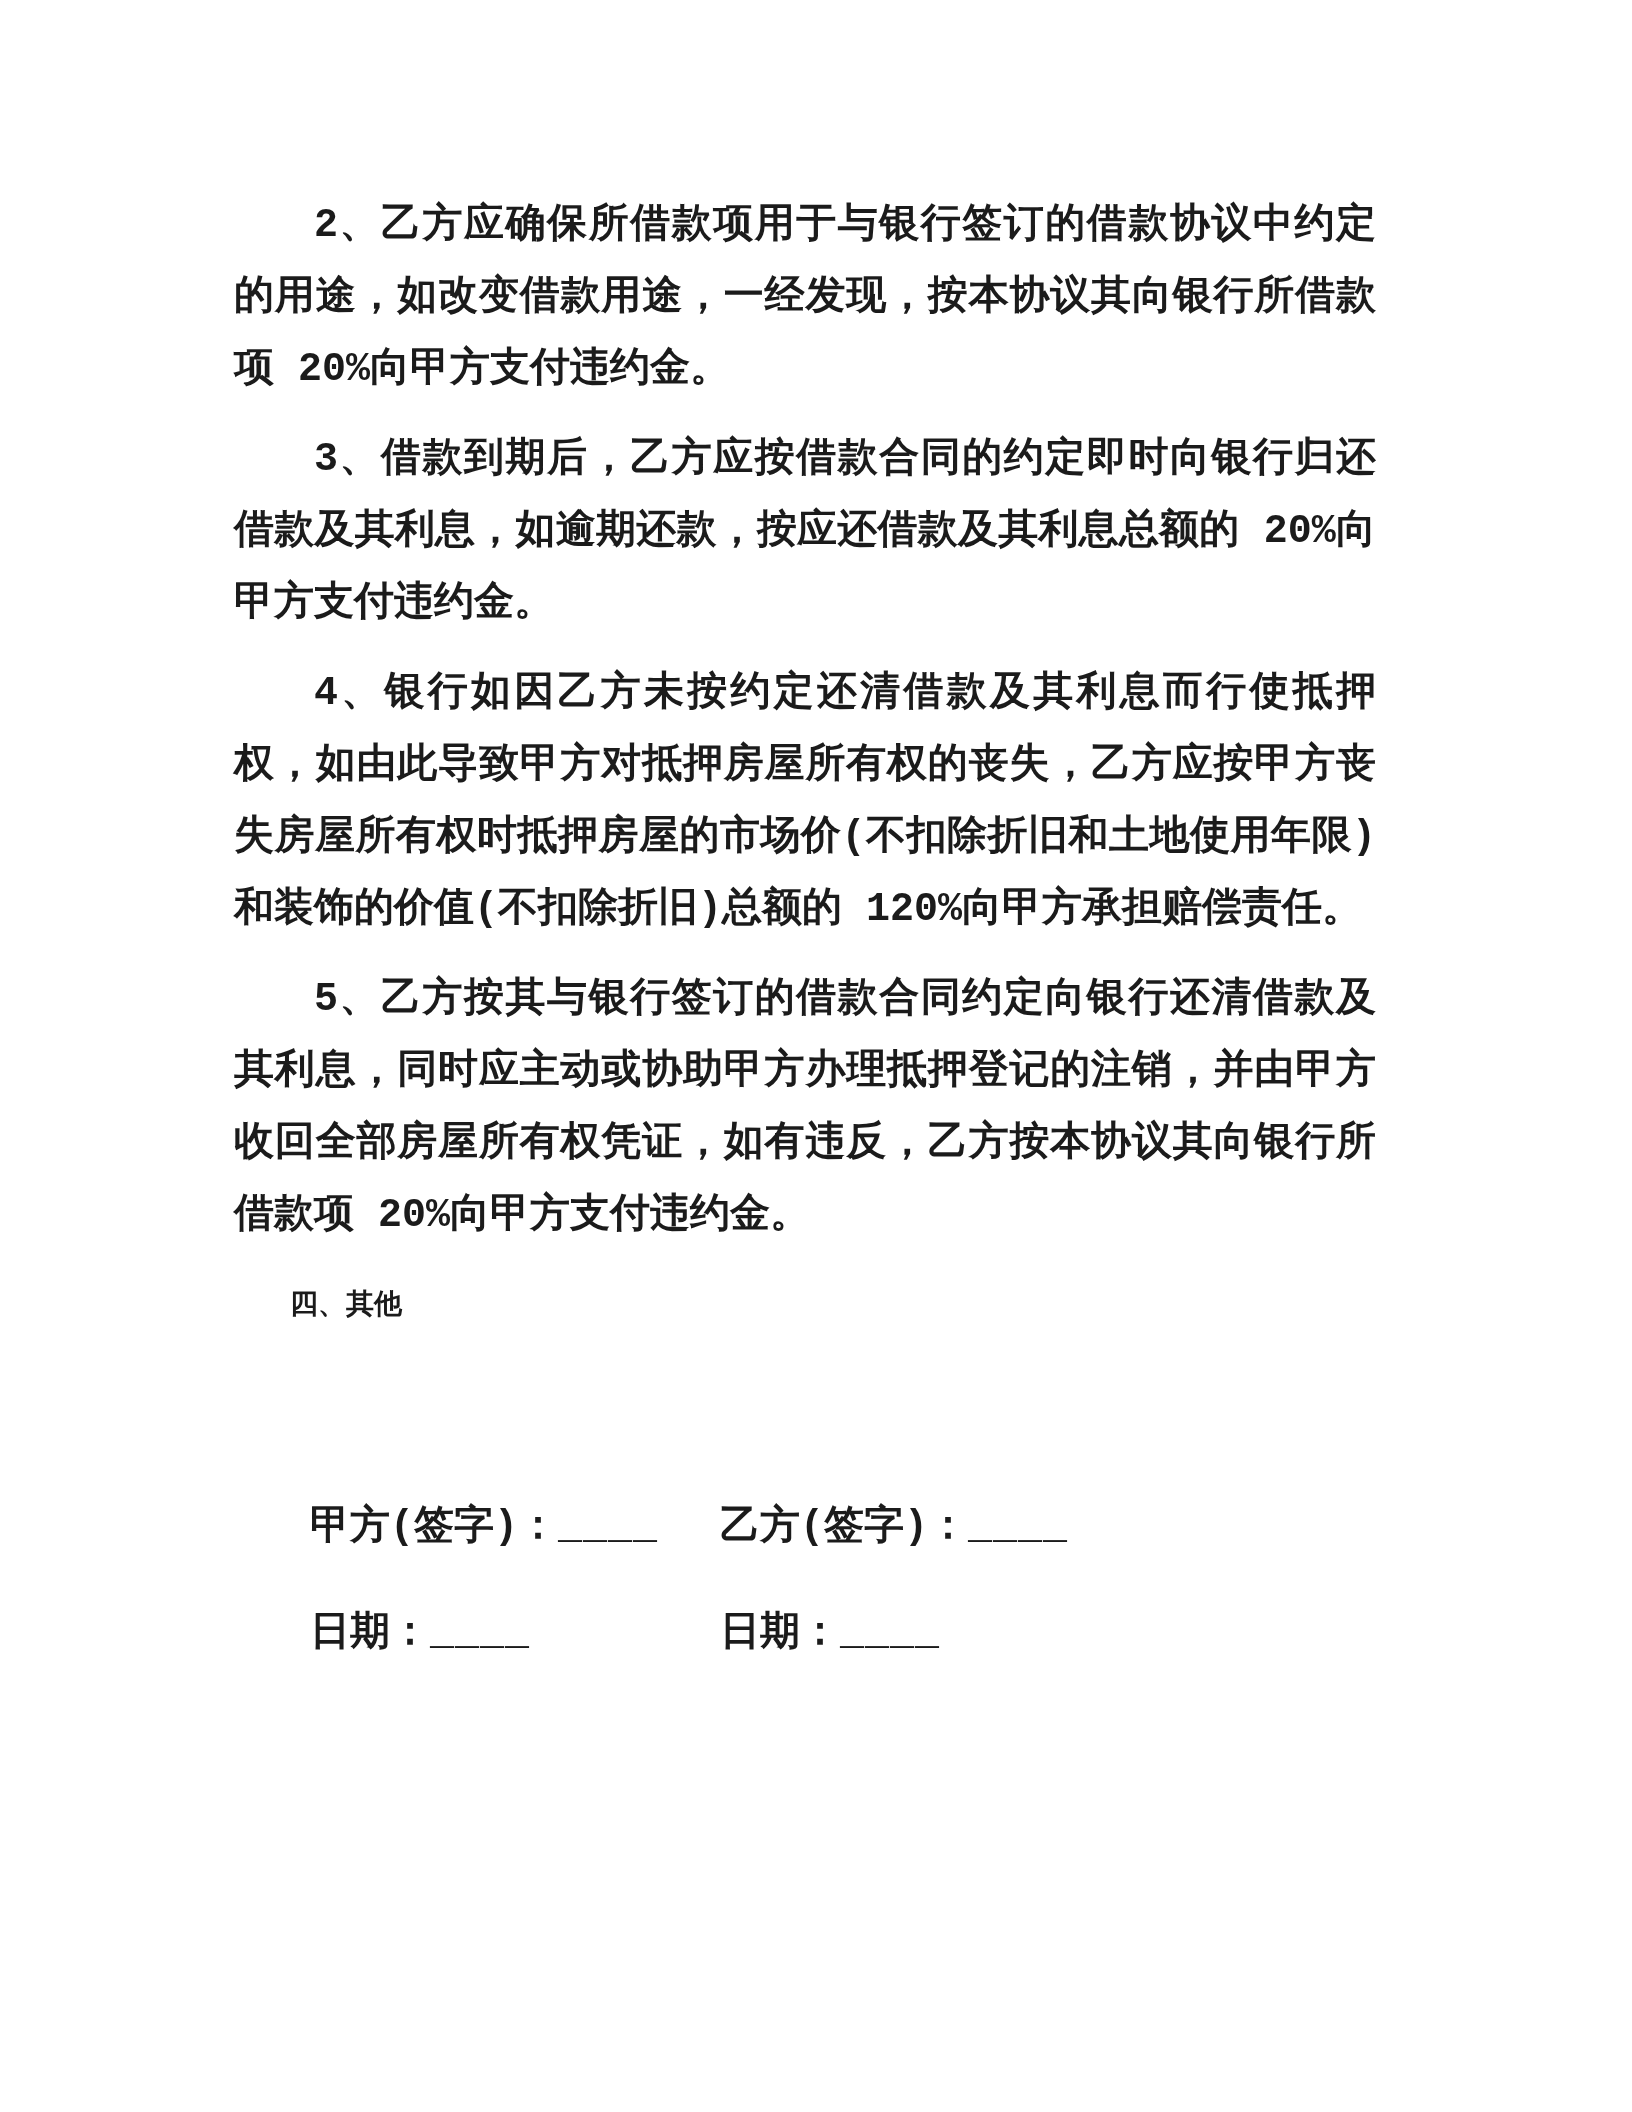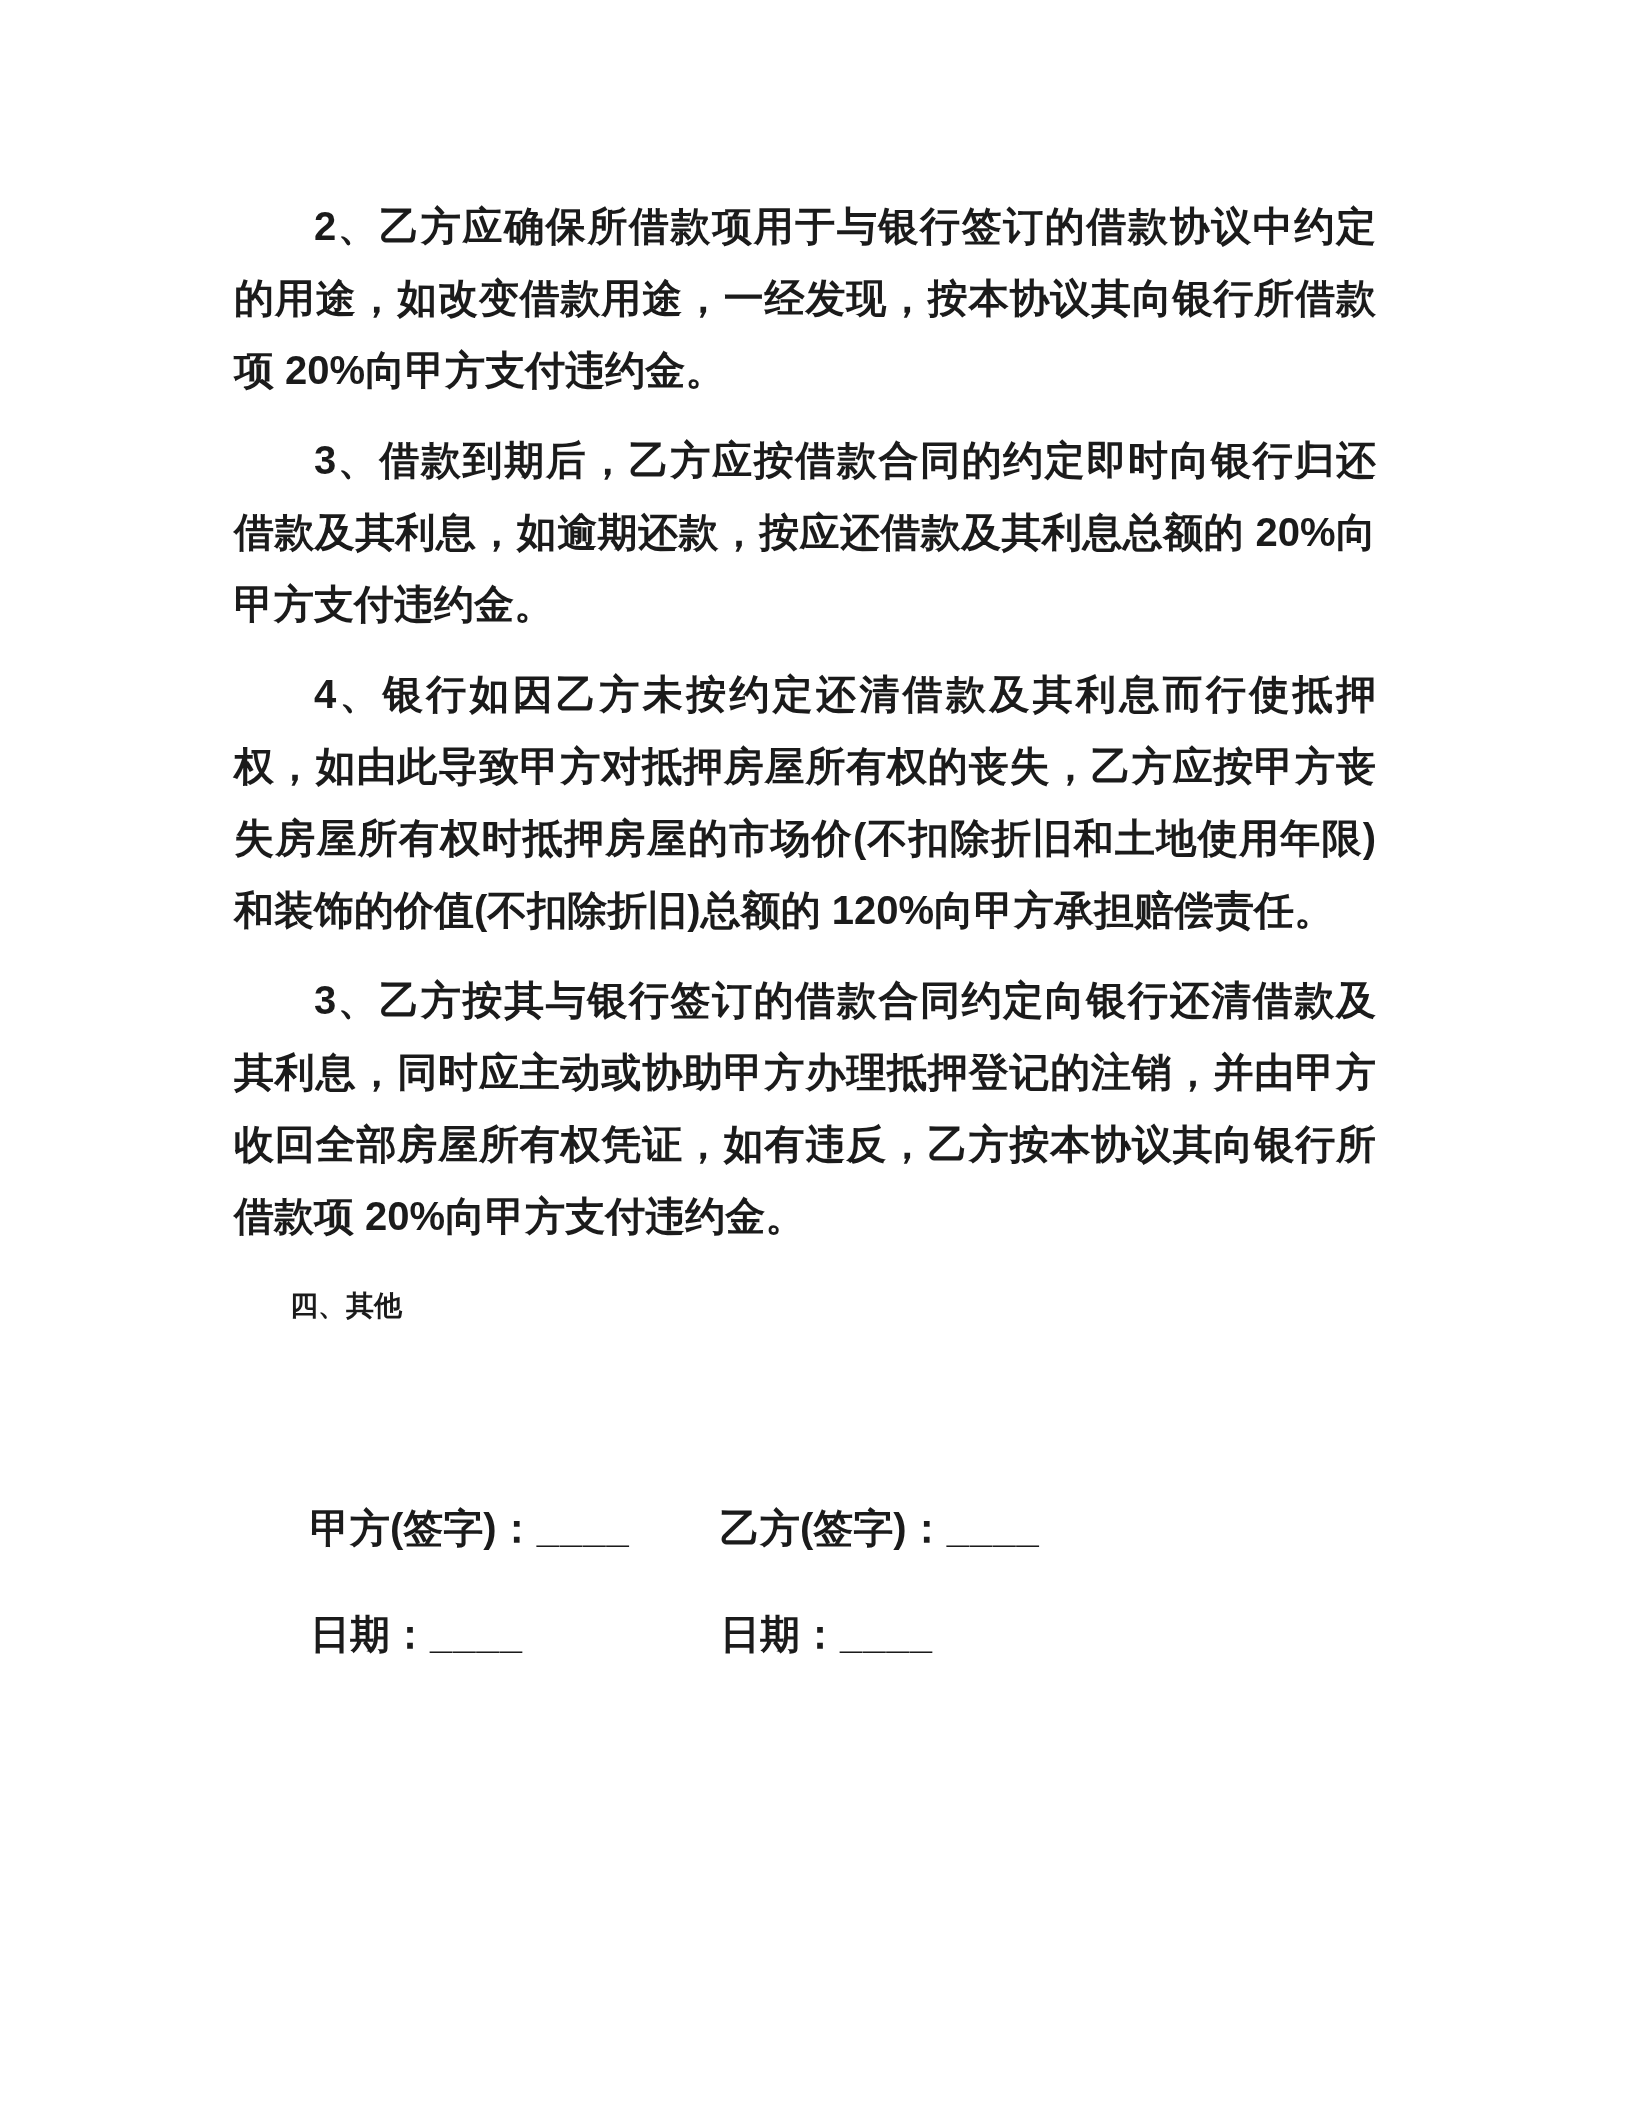--- a/index.html
+++ b/index.html
@@ -14,7 +14,7 @@
     height: 2112px;
     background: #ffffff;
     padding: 190px 256px 0 234px;
-    font-family: Liberation Sans, sans-serif;
+    font-family: Liberation Mono, monospace;
     font-weight: 700;
     font-size: 40px;
     line-height: 72px;

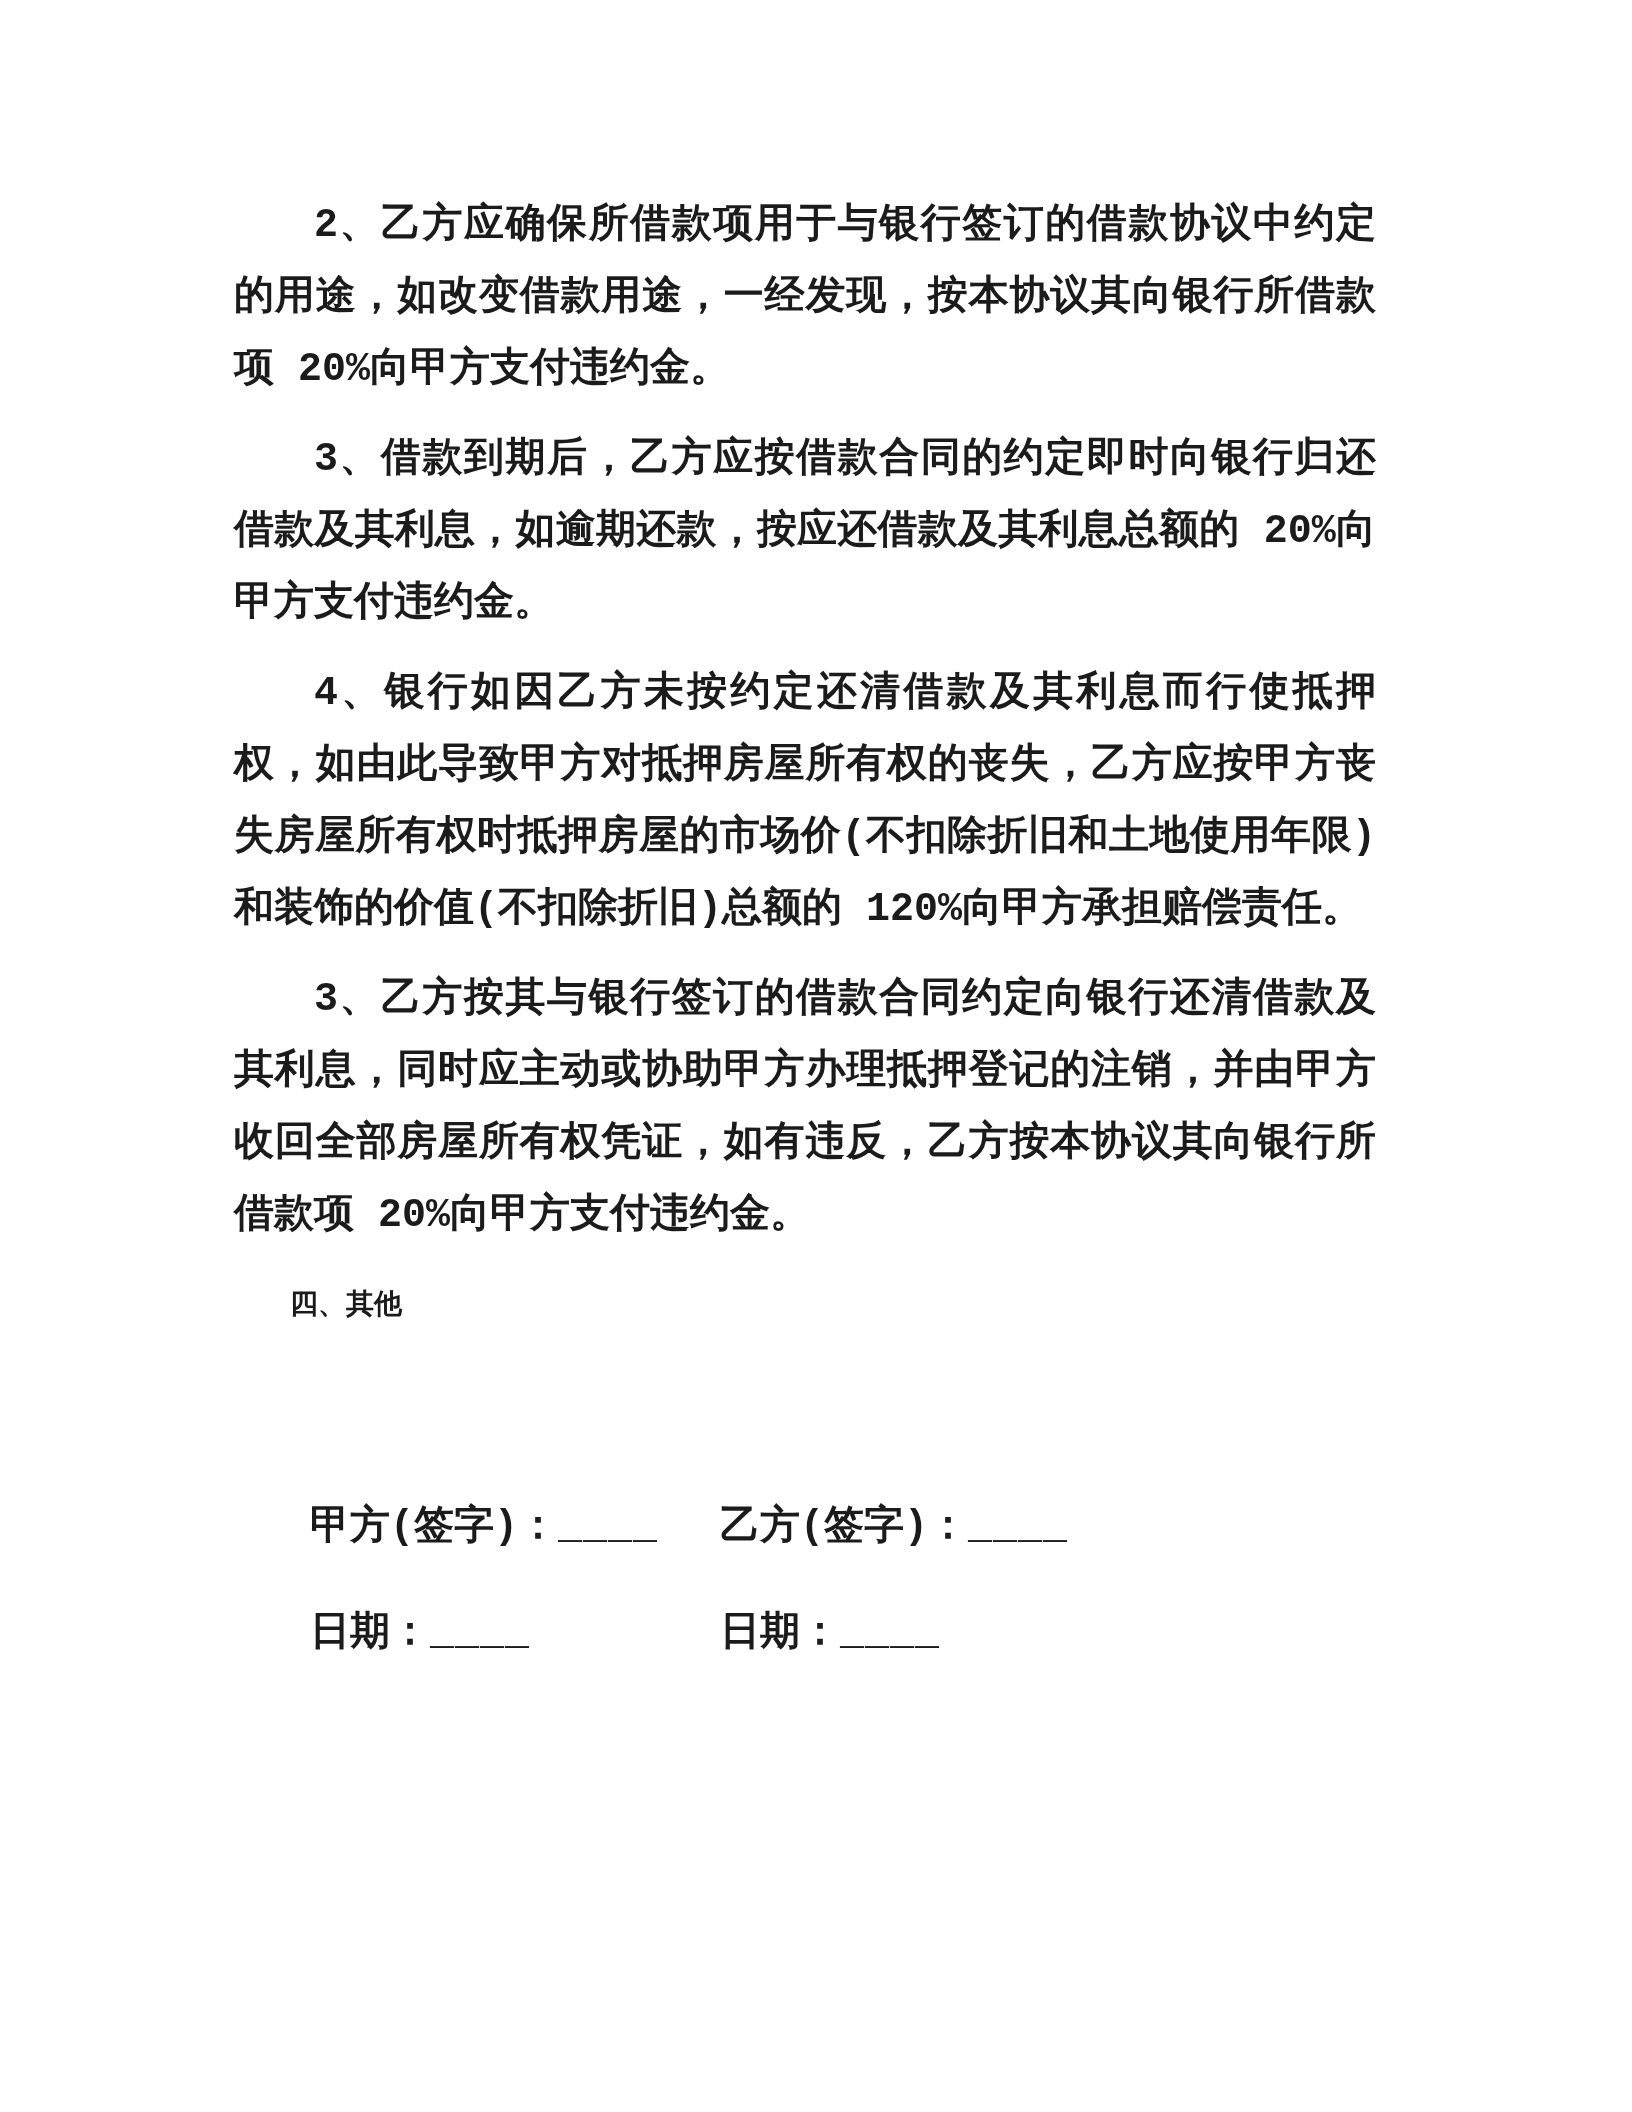--- a/index.html
+++ b/index.html
@@ -73,7 +73,7 @@
 
   <p class="body-para">4、银行如因乙方未按约定还清借款及其利息而行使抵押权，如由此导致甲方对抵押房屋所有权的丧失，乙方应按甲方丧失房屋所有权时抵押房屋的市场价(不扣除折旧和土地使用年限)和装饰的价值(不扣除折旧)总额的 120%向甲方承担赔偿责任。</p>
 
-  <p class="body-para">3、乙方按其与银行签订的借款合同约定向银行还清借款及其利息，同时应主动或协助甲方办理抵押登记的注销，并由甲方收回全部房屋所有权凭证，如有违反，乙方按本协议其向银行所借款项 20%向甲方支付违约金。</p>
+  <p class="body-para">5、乙方按其与银行签订的借款合同约定向银行还清借款及其利息，同时应主动或协助甲方办理抵押登记的注销，并由甲方收回全部房屋所有权凭证，如有违反，乙方按本协议其向银行所借款项 20%向甲方支付违约金。</p>
 
   <h2 class="section-heading">四、其他</h2>
 

